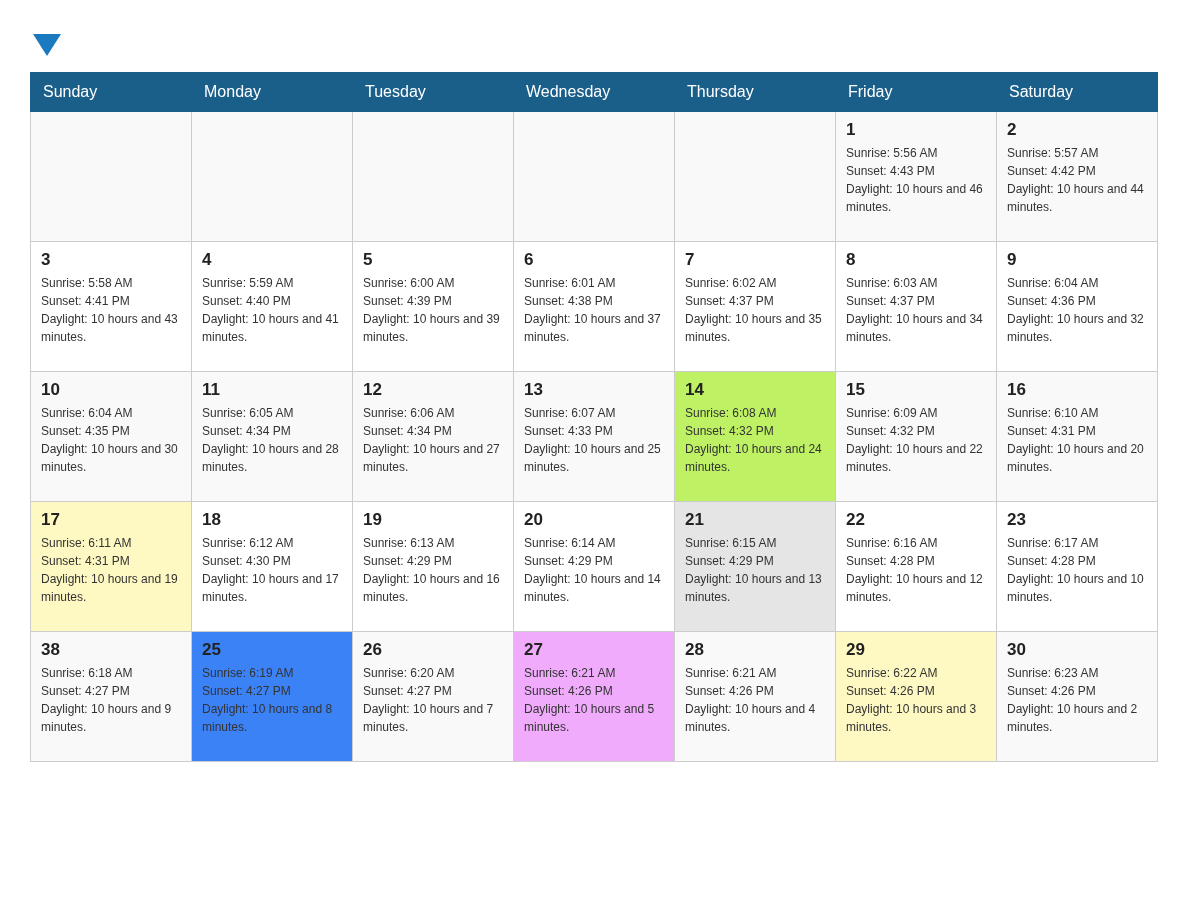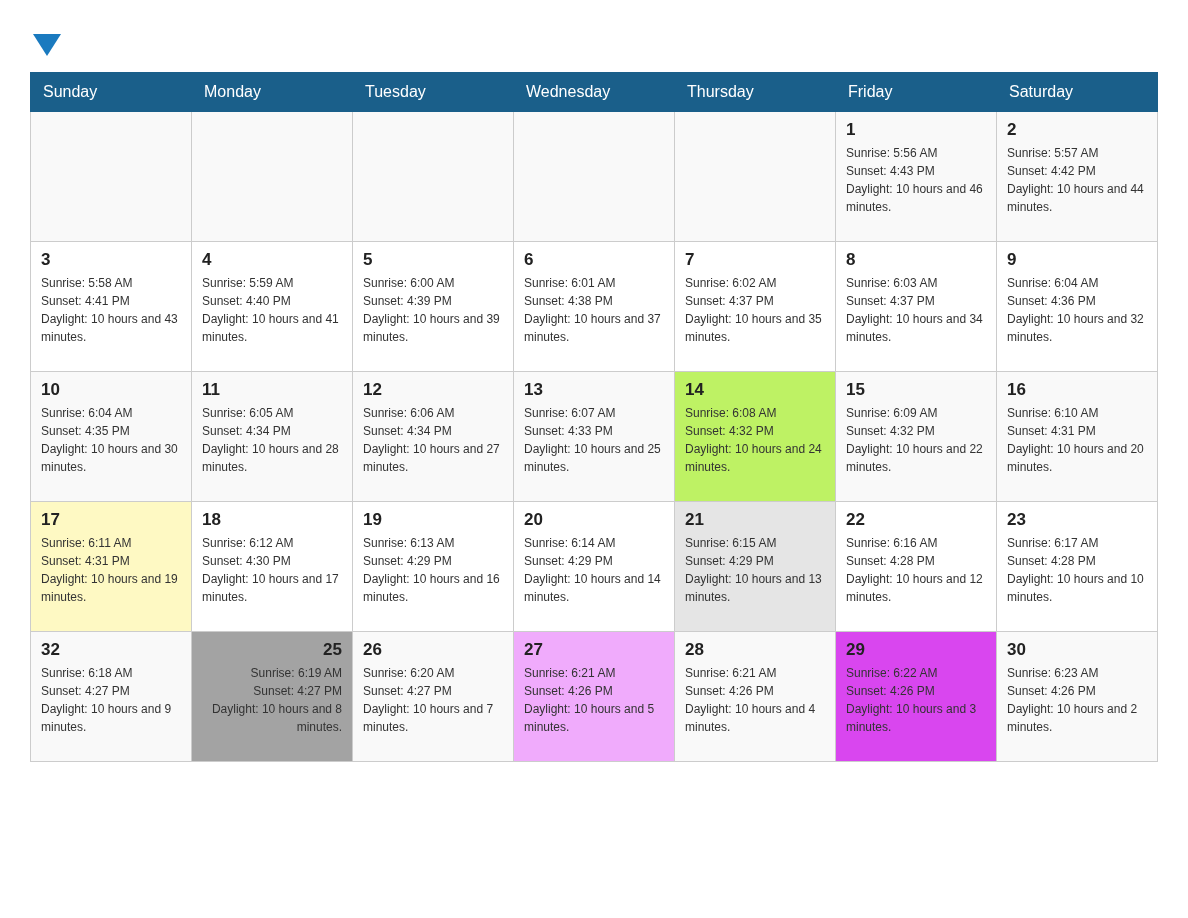--- a/index.html
+++ b/index.html
@@ -289,7 +289,7 @@
       </tr>
       <tr>
         <td style="background-color: rgb(249, 249, 249);">
-          <span class="day-number">32</span>
+          <span class="day-number">38</span>
           <div class="day-info" style="white-space: pre-line;">Sunrise: 6:18 AM
 Sunset: 4:27 PM
 Daylight: 10 hours and 9 minutes.</div>

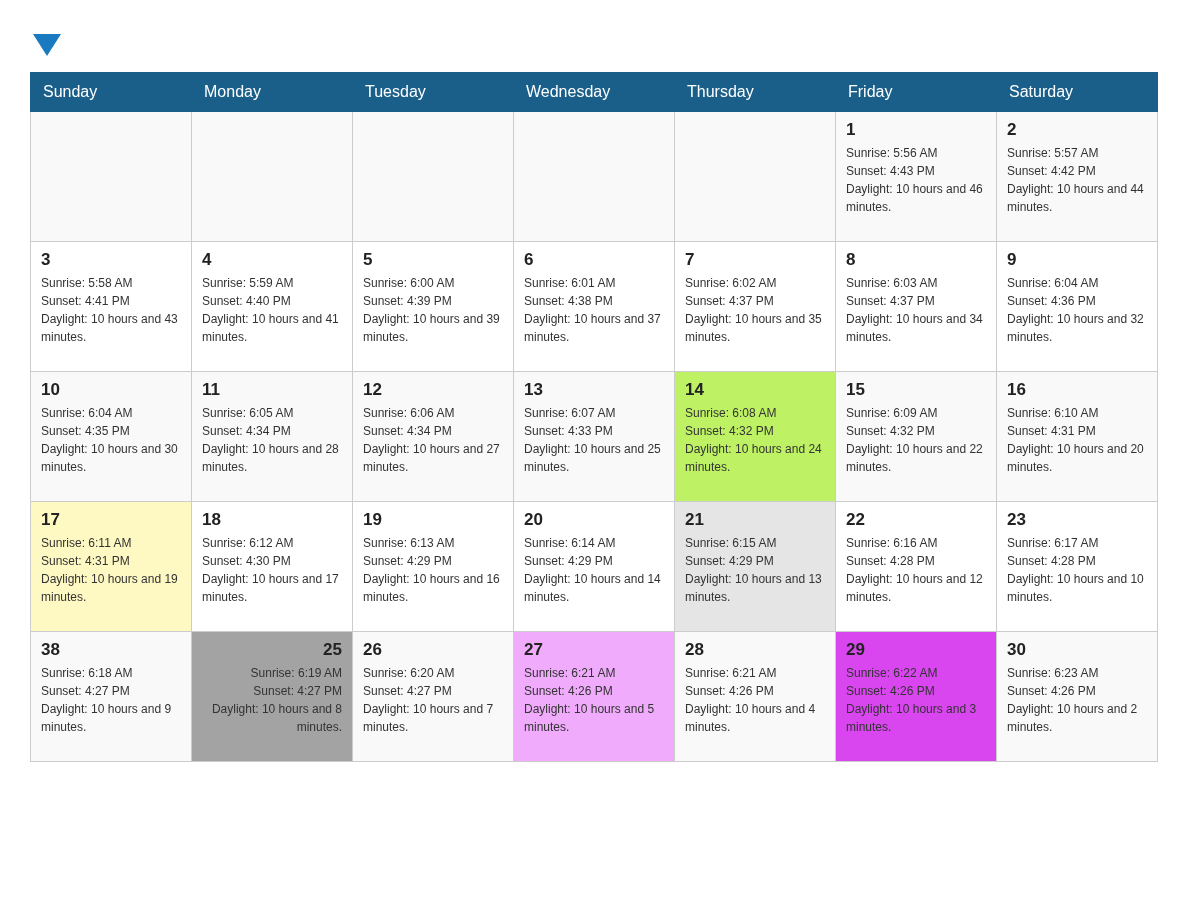--- a/index.html
+++ b/index.html
@@ -294,7 +294,7 @@
 Sunset: 4:27 PM
 Daylight: 10 hours and 9 minutes.</div>
         </td>
-        <td style="background-color: #a3a3a3; text-align: right;">
+        <td style="background-color: #3b82f6;">
           <span class="day-number">25</span>
           <div class="day-info" style="white-space: pre-line;">Sunrise: 6:19 AM
 Sunset: 4:27 PM

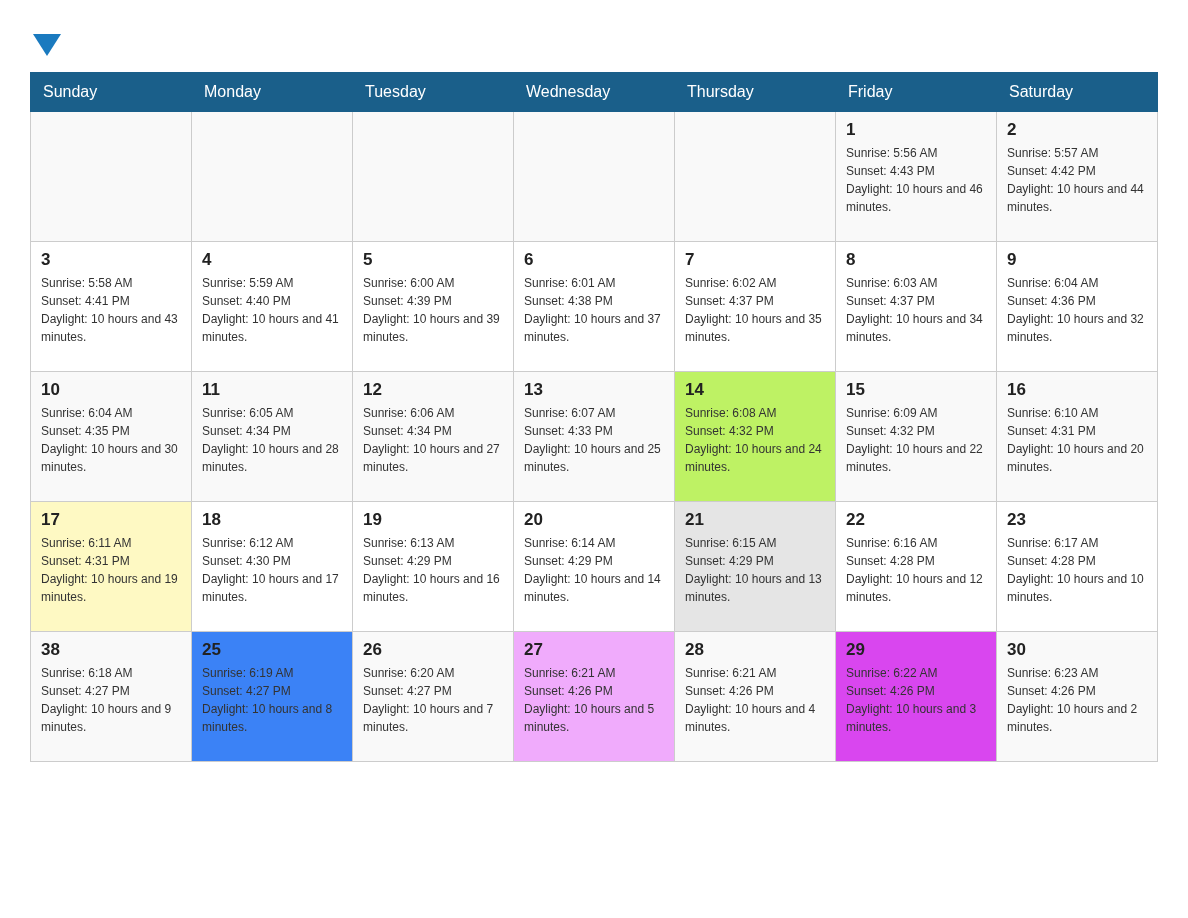--- a/index.html
+++ b/index.html
@@ -318,7 +318,7 @@
 Sunset: 4:26 PM
 Daylight: 10 hours and 4 minutes.</div>
         </td>
-        <td style="background-color: #d946ef;">
+        <td style="background-color: #fef9c3;">
           <span class="day-number">29</span>
           <div class="day-info" style="white-space: pre-line;">Sunrise: 6:22 AM
 Sunset: 4:26 PM

